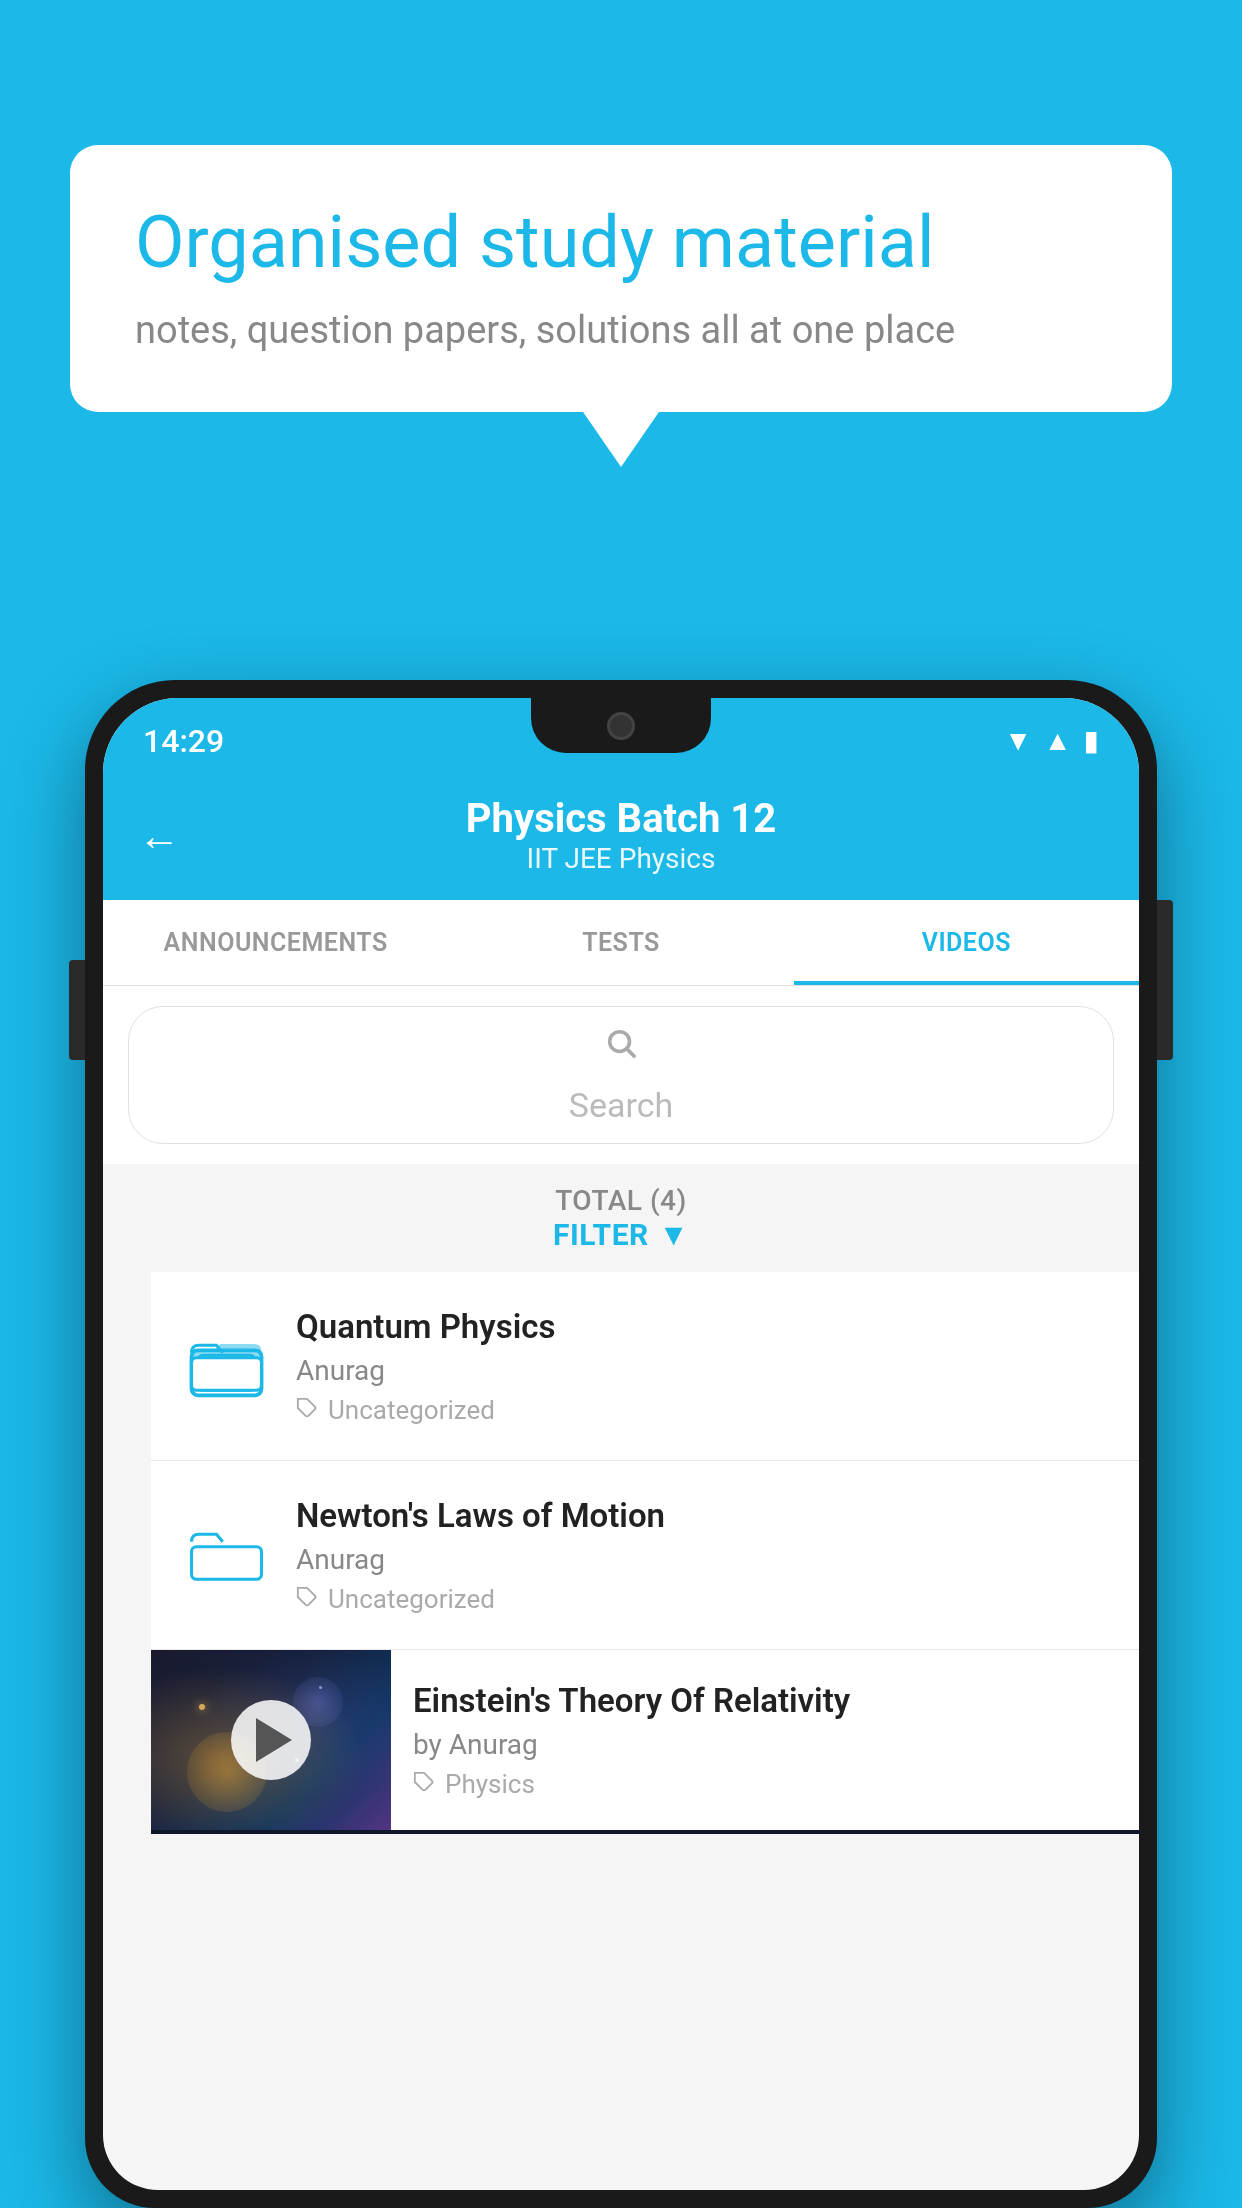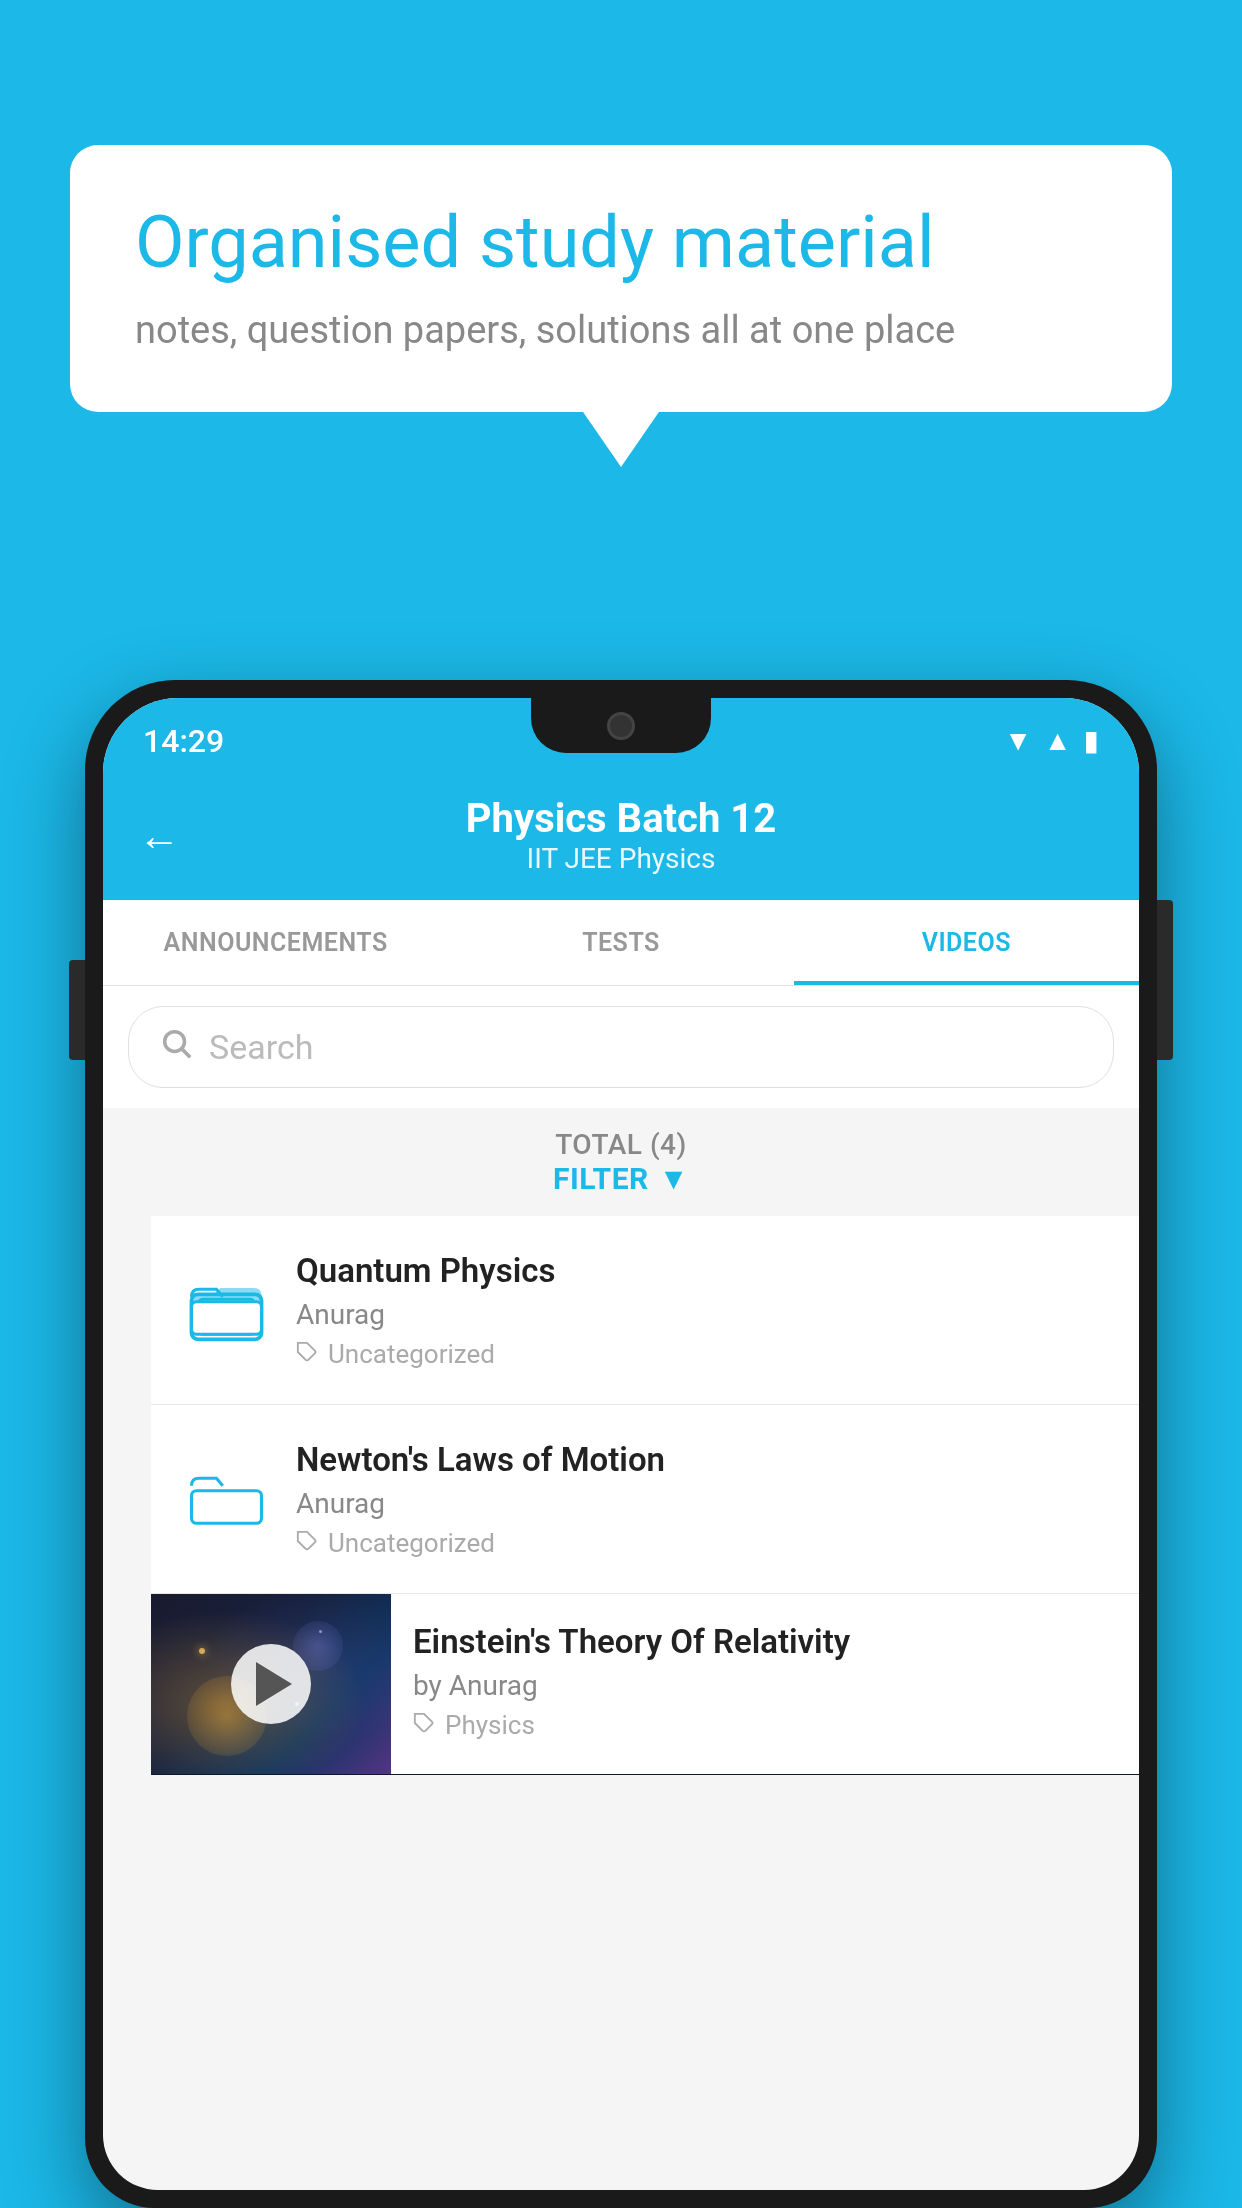--- a/index.html
+++ b/index.html
@@ -235,6 +235,7 @@
       align-items: center;
       padding: 18px 30px;
       gap: 16px;
+      flex-direction: column;
     }
 
     .search-icon-svg {

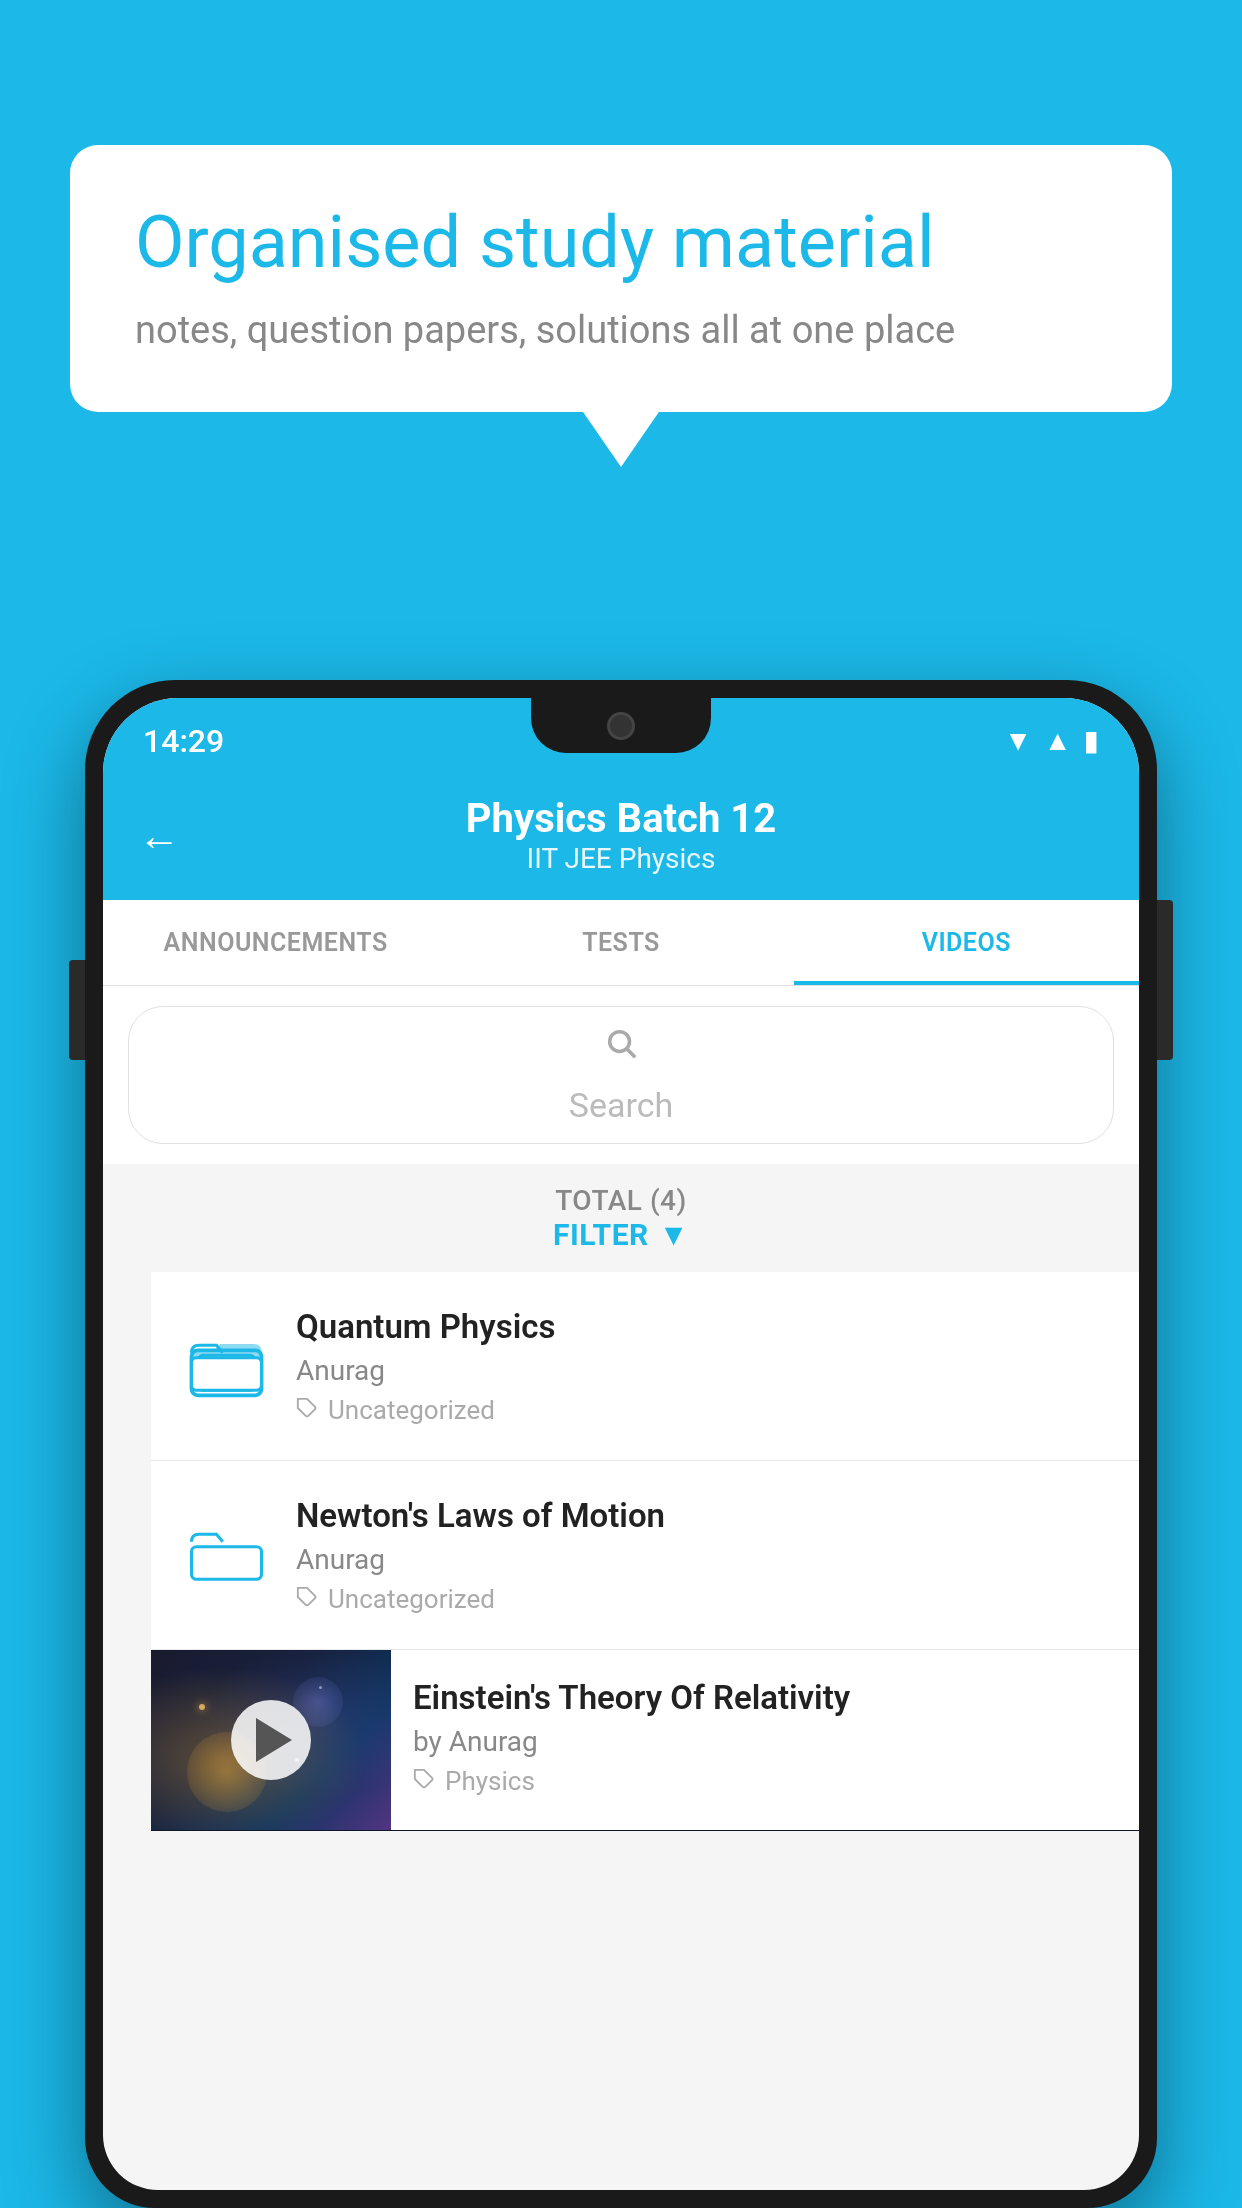--- a/index.html
+++ b/index.html
@@ -334,8 +334,8 @@
     
     .list-item-video {
       display: flex;
-      align-items: flex-start;
-      border-bottom: 1px solid #0f172a;
+      align-items: center;
+      border-bottom: 4px solid #0f172a;
       background: white;
     }
 

